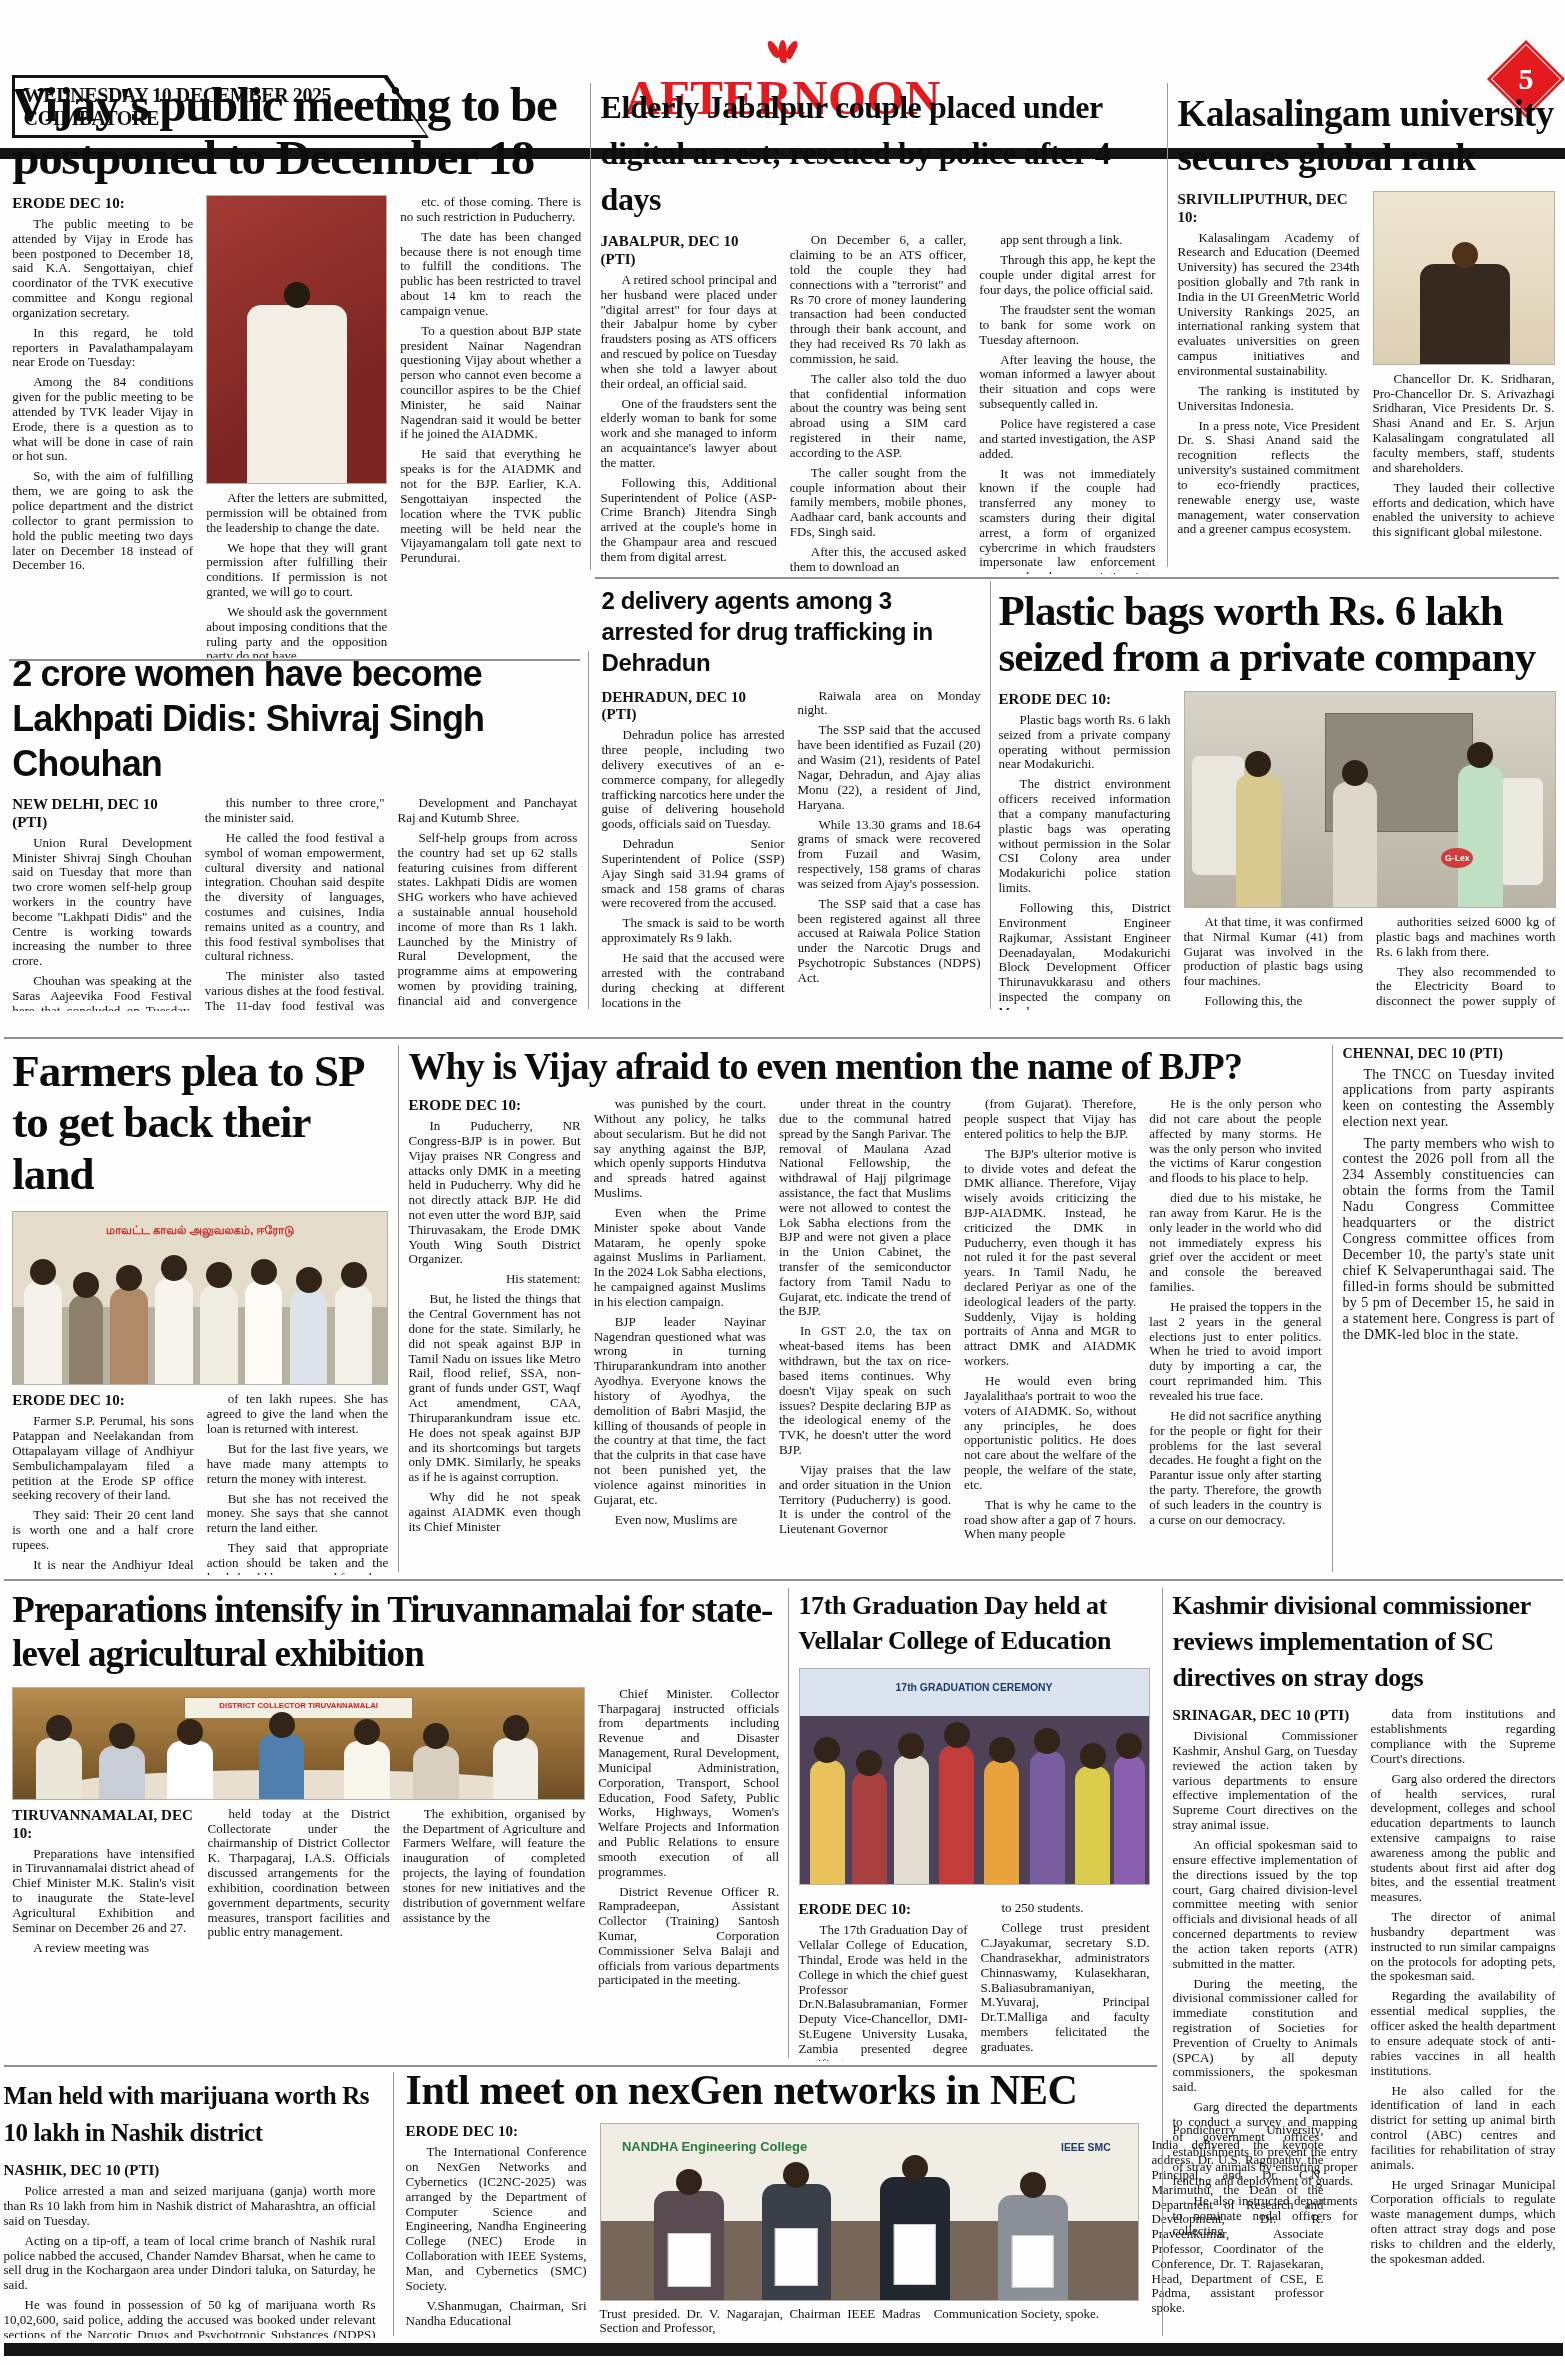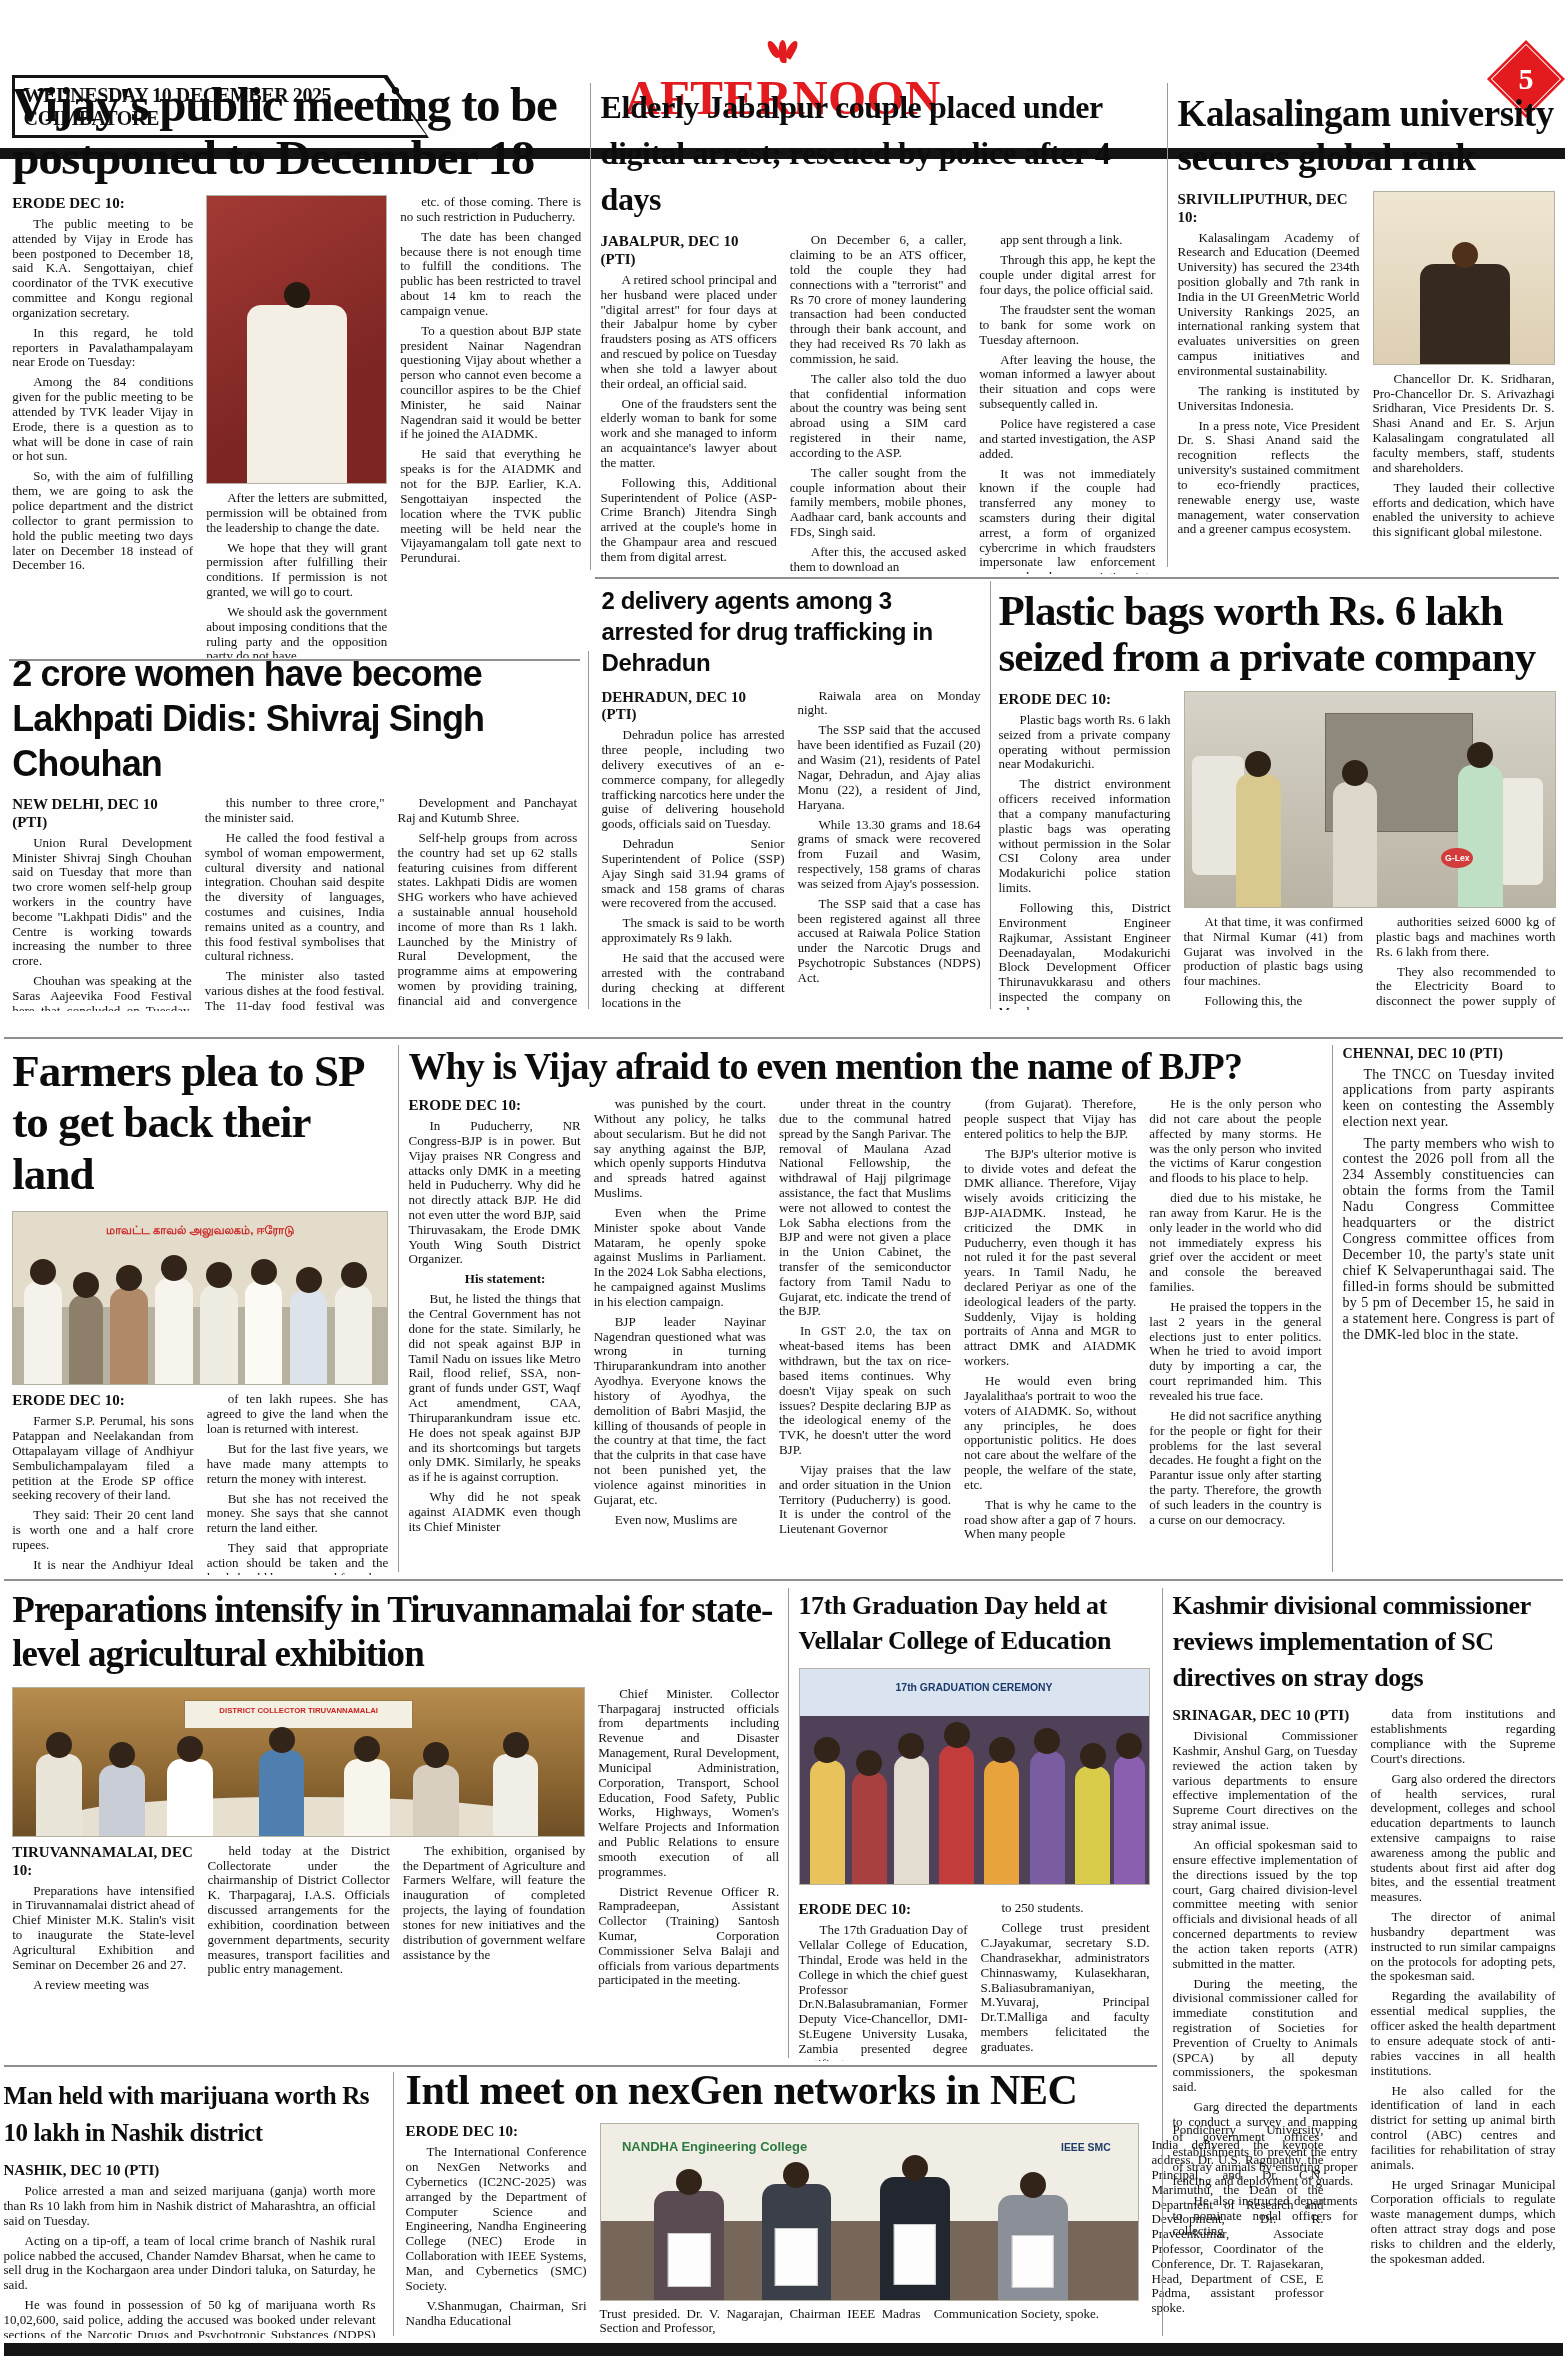--- a/index.html
+++ b/index.html
@@ -31,7 +31,7 @@
   .col{flex:1;min-width:0}
   p{font-size:13px;line-height:1.14;margin:0 0 5.2px;text-align:justify;text-indent:21px}
   .dateline{font-size:15px;font-weight:bold;text-indent:0;text-align:left;line-height:1.18;margin:0 0 4.3px}
-  .subhead{font-weight:bold;text-align:center}
+  .subhead{font-weight:normal;text-align:right}
   
   #vijay .hl{font-size:49px;letter-spacing:-1.3px}
   #jabalpur .hl{font-size:32px;line-height:1.45}

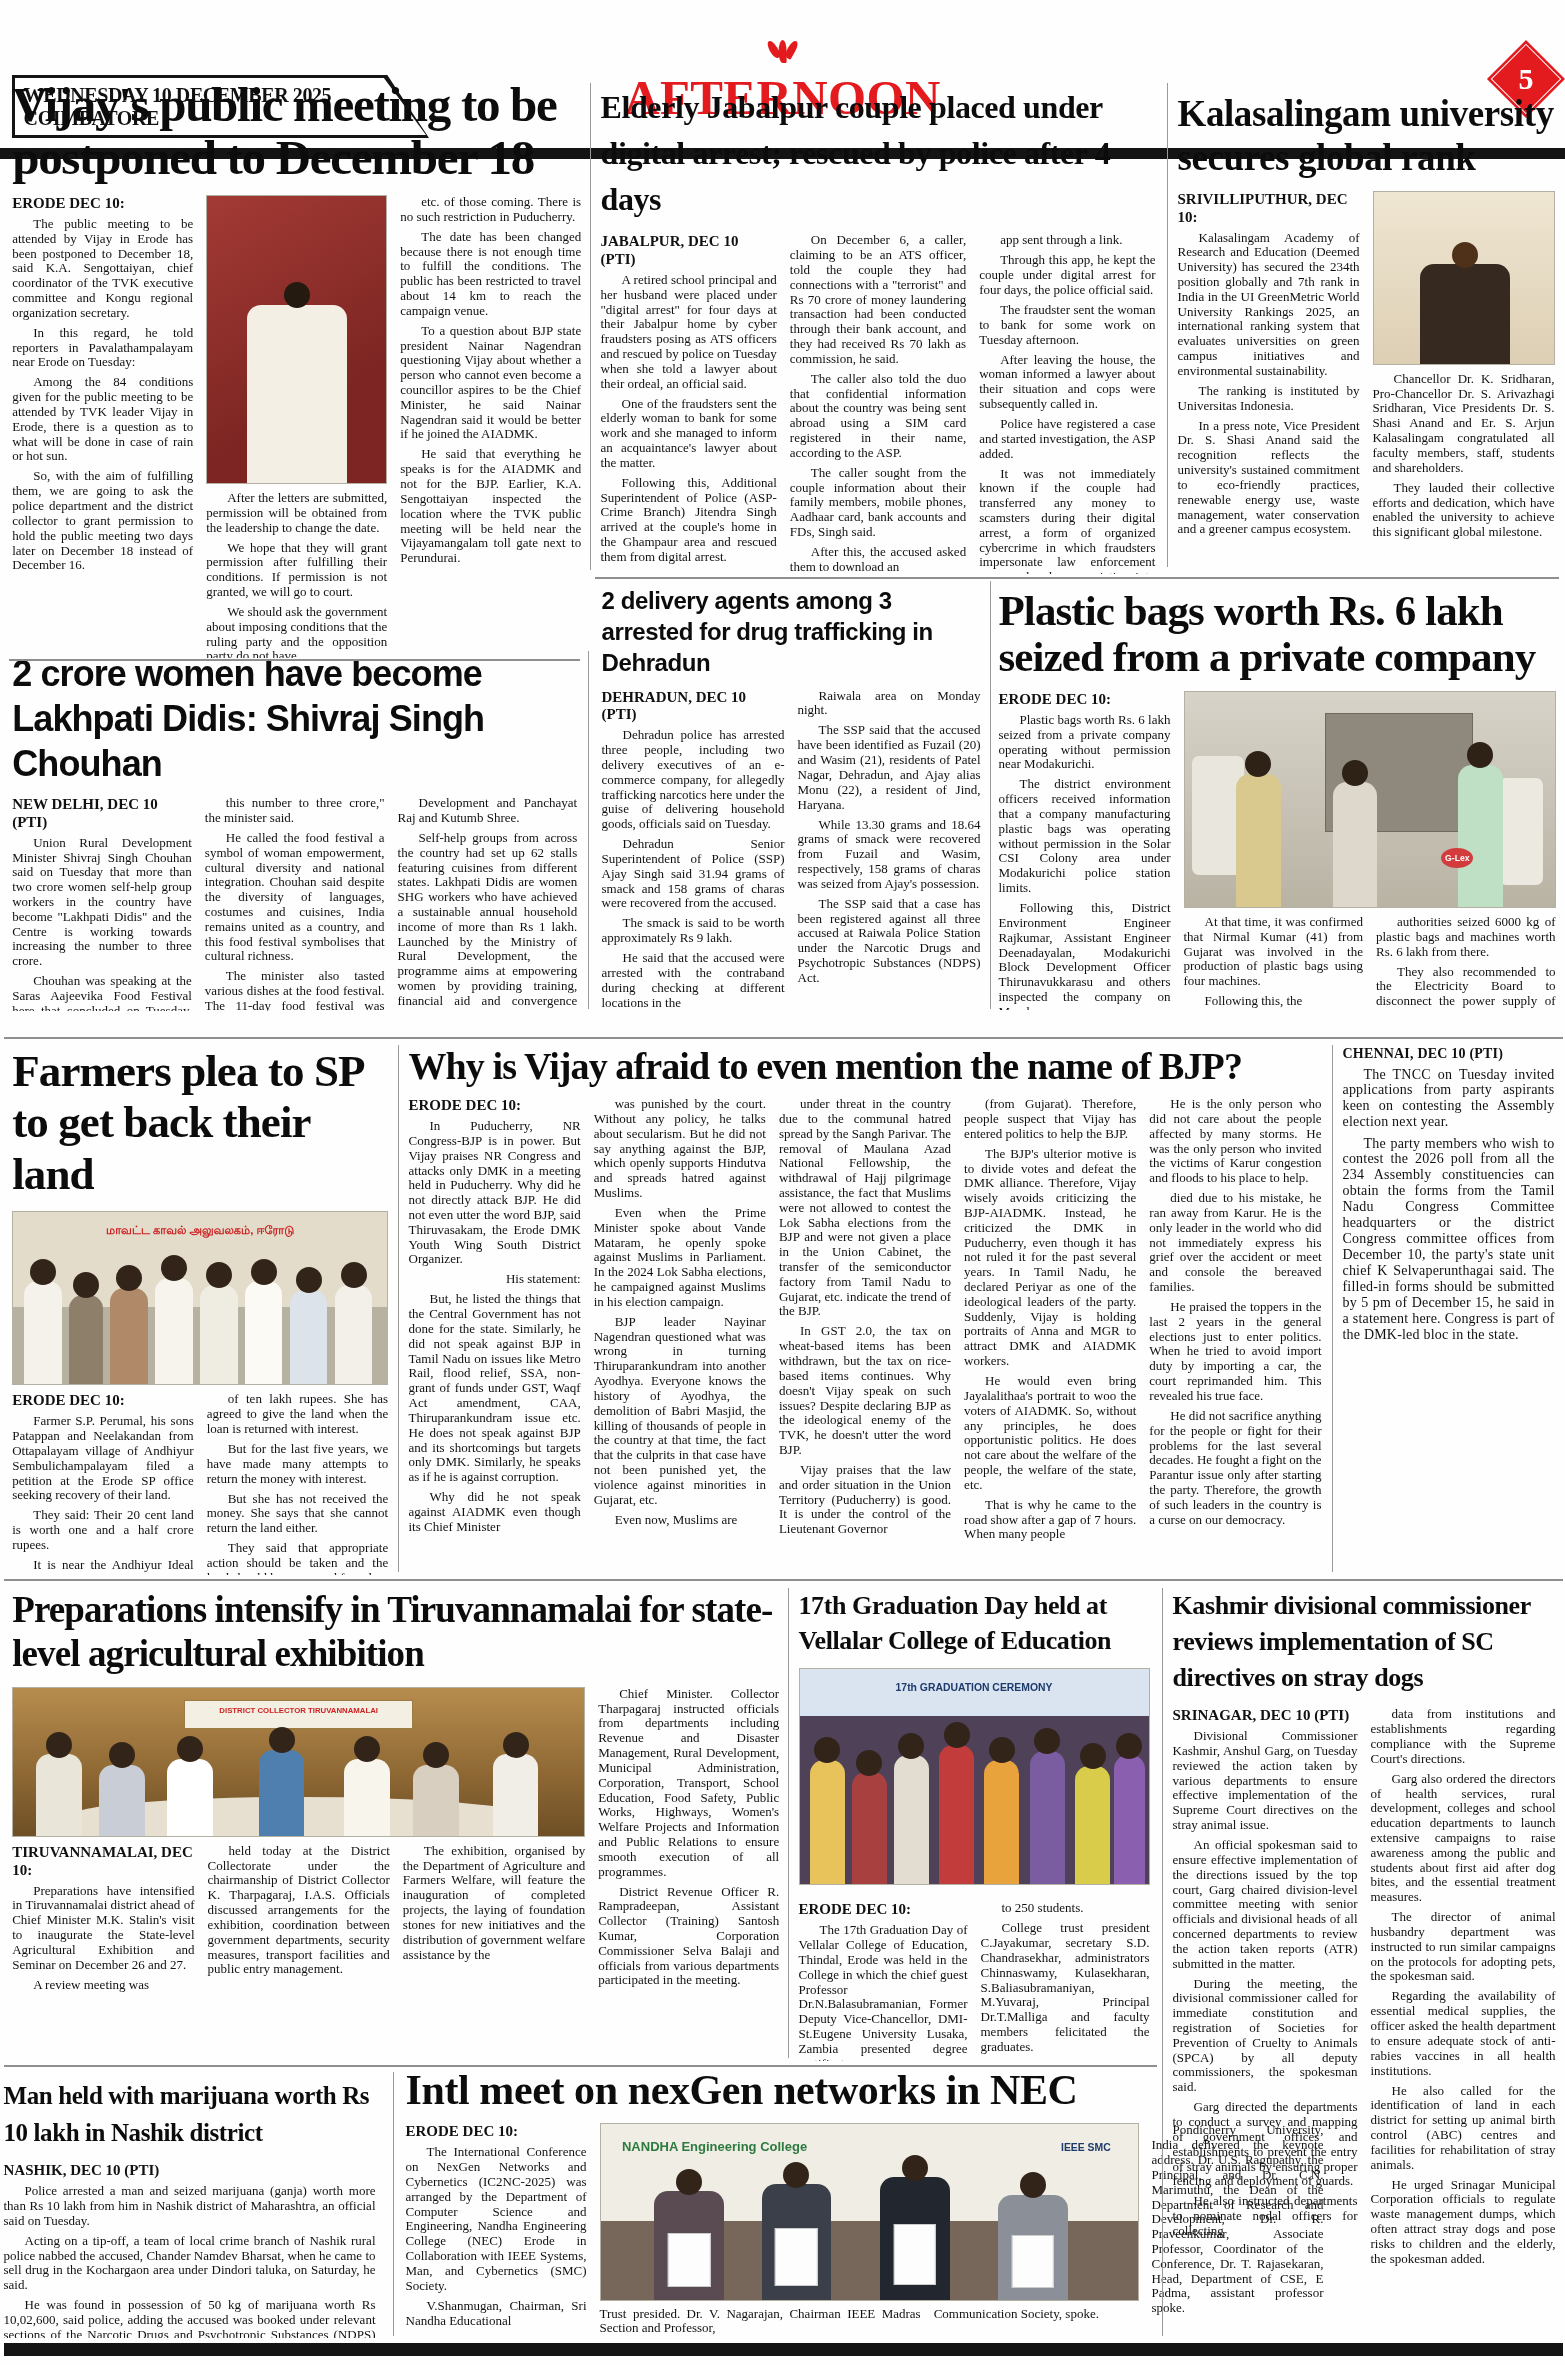--- a/index.html
+++ b/index.html
@@ -65,7 +65,7 @@
   .ph-chan{height:174px;background:linear-gradient(#efe6d2,#ddcfb4)}
   .ph-plastic{height:217px;background:linear-gradient(#d7d3c8,#b9b3a4)}
   .ph-farmers{height:174px;background:linear-gradient(#e3dccb 55%,#b7b1a2 55%)}
-  .ph-meeting{height:150px;background:linear-gradient(#b78c4e,#8d6733 60%,#6e4f26)}
+  .ph-meeting{height:113px;background:linear-gradient(#b78c4e,#8d6733 60%,#6e4f26)}
   .ph-grad{height:217px;background:linear-gradient(#d9e4f0 22%,#4e4158 22%)}
   .ph-nec{height:178px;background:linear-gradient(#f0ede4 55%,#77675a 55%)}
   .caption-strip{display:flex;gap:13px;margin-top:5.2px}

